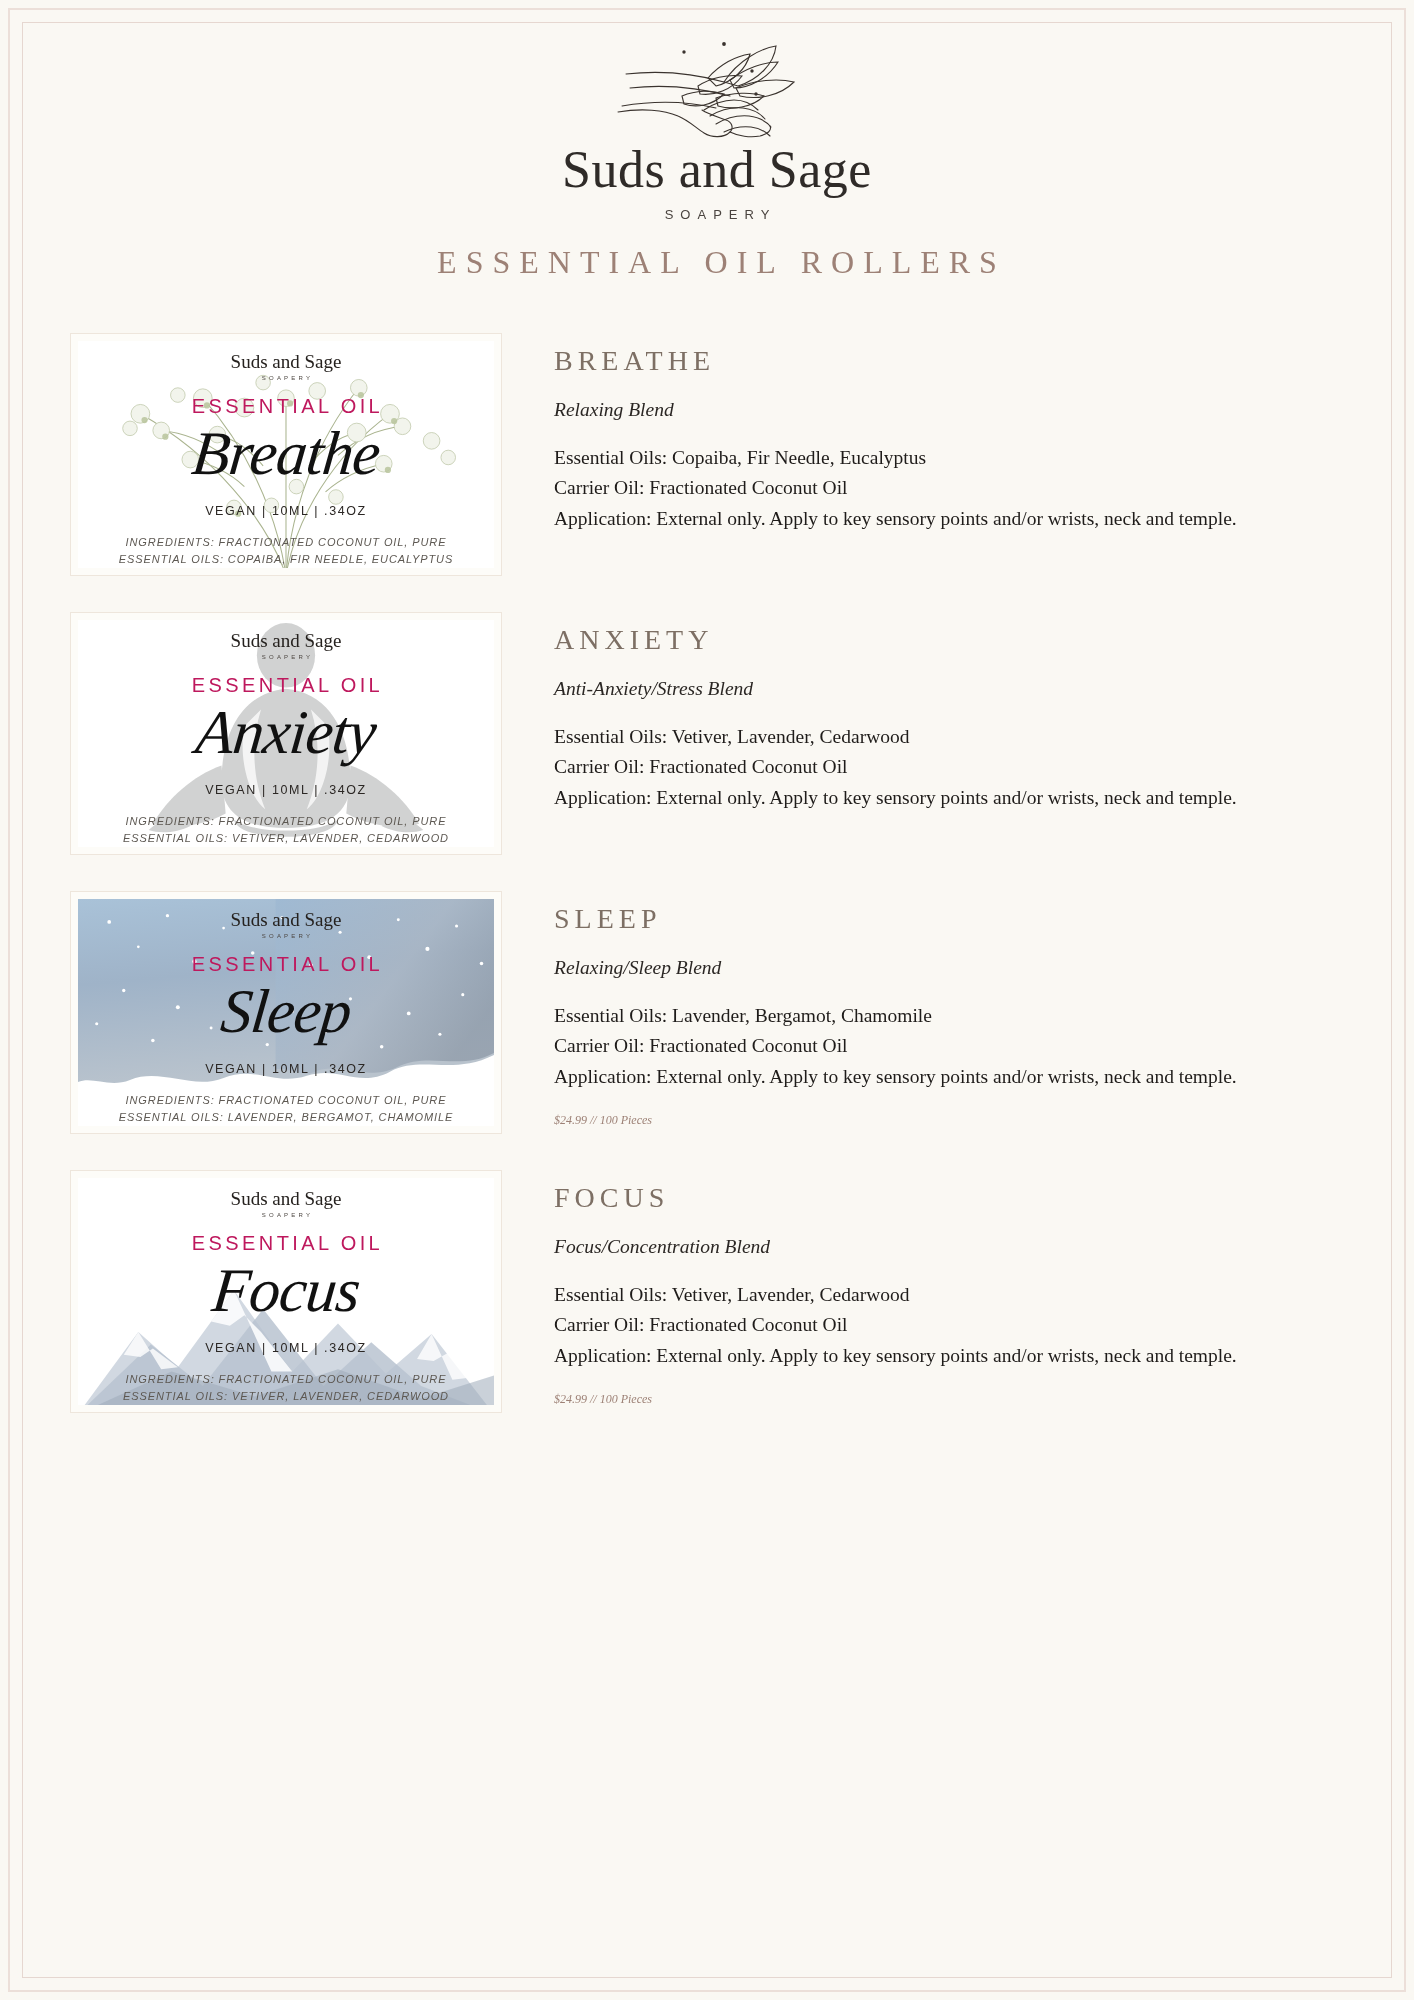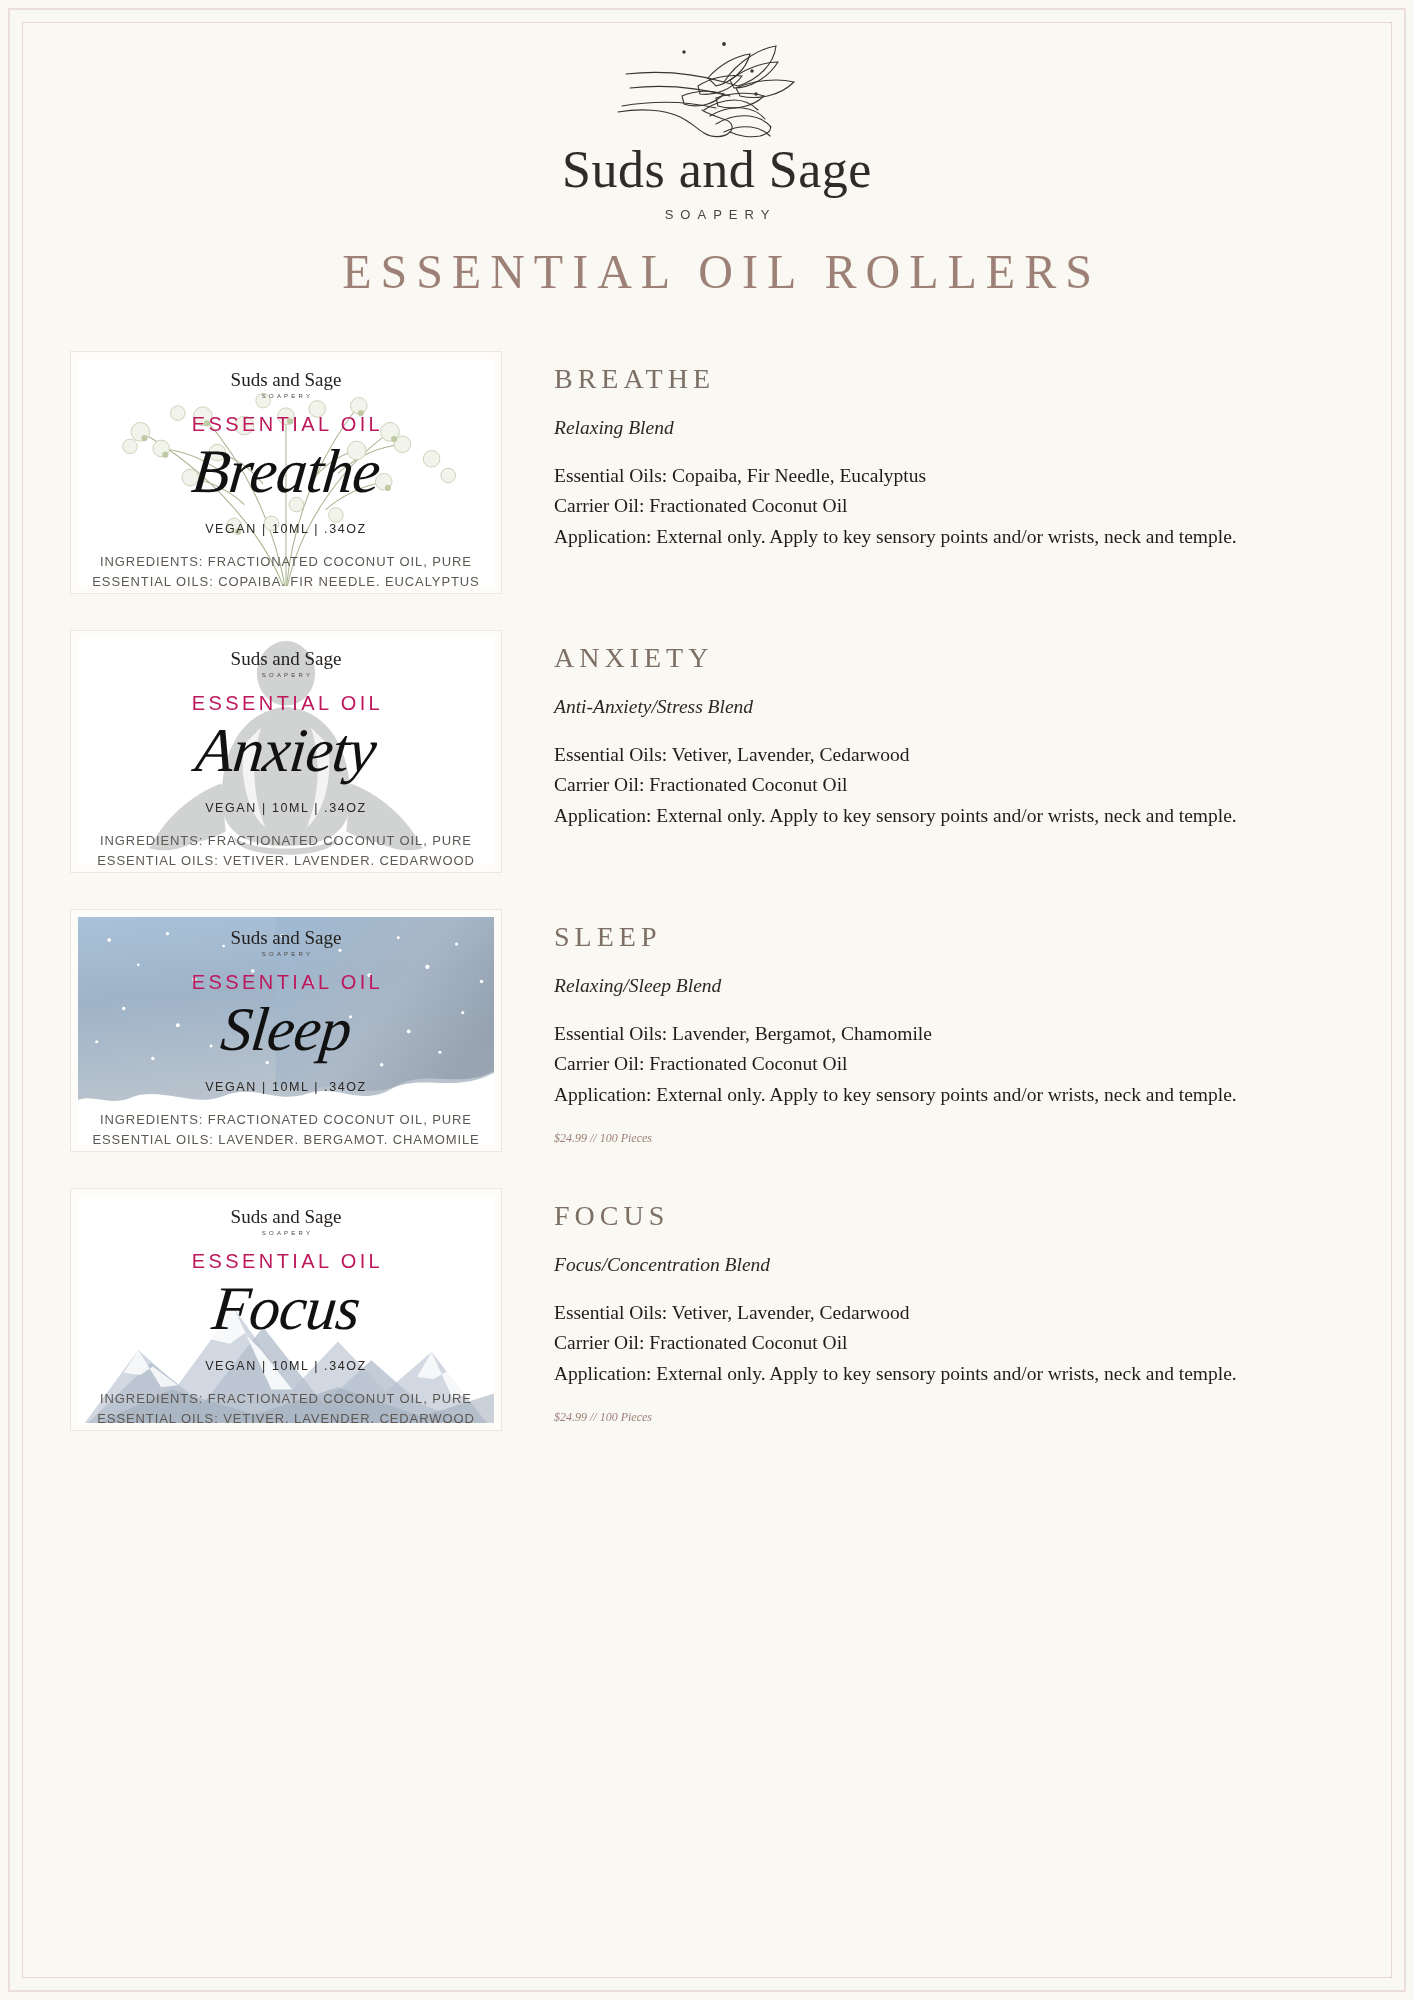--- a/index.html
+++ b/index.html
@@ -57,7 +57,7 @@
   .page-title{
     font-family:"Liberation Serif", serif;
     text-align:center;
-    font-size:48px;
+    font-size:32px;
     letter-spacing:9px;
     color:#9d8176;
     margin-top:22px;

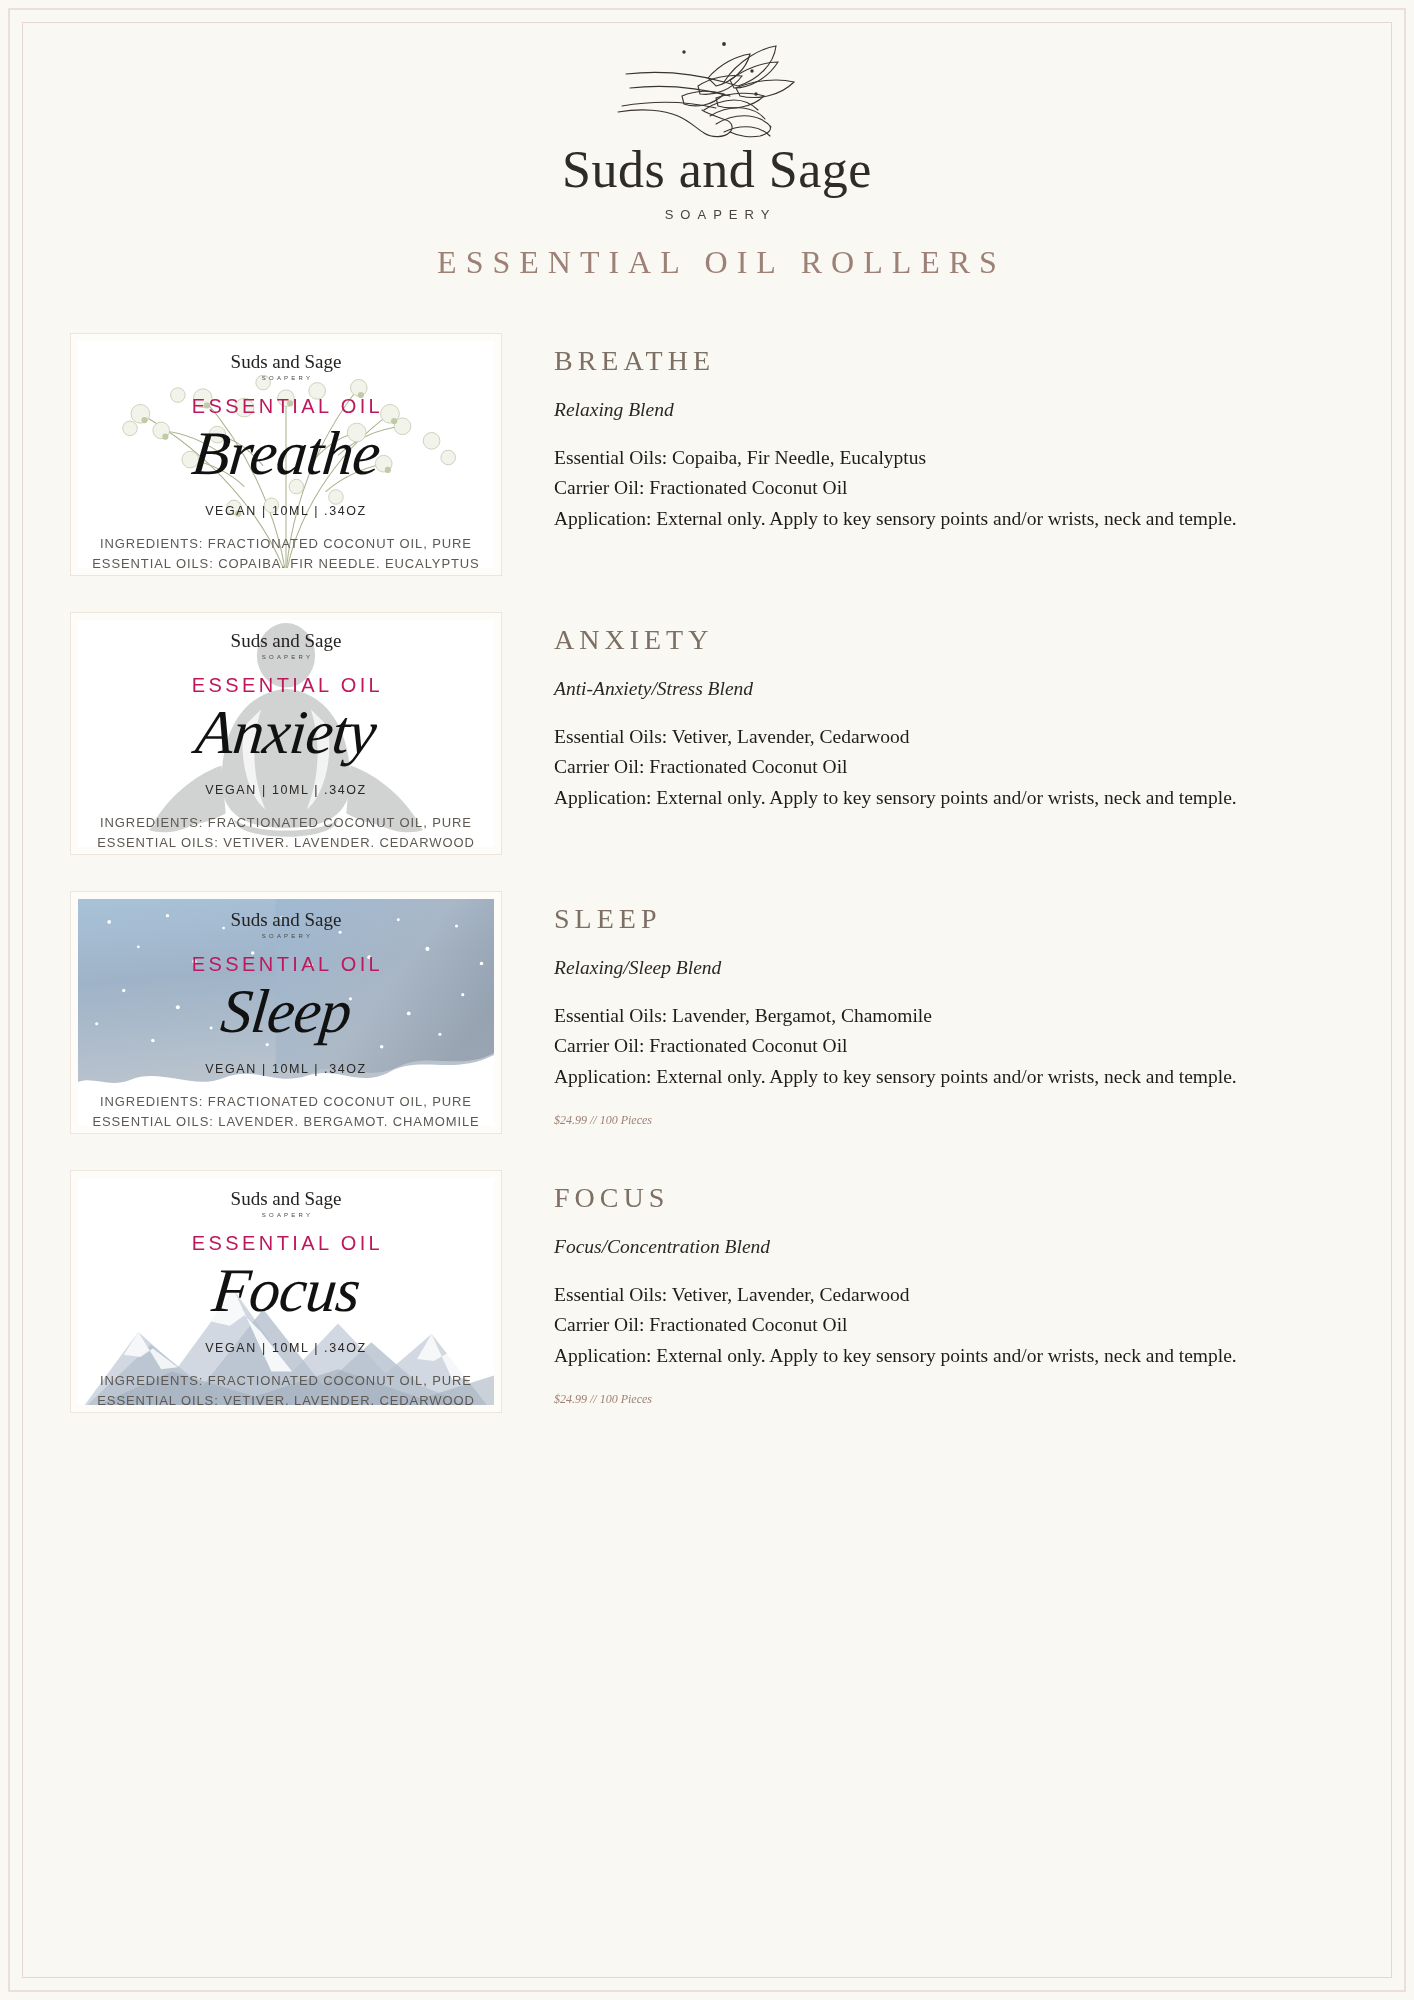--- a/index.html
+++ b/index.html
@@ -141,12 +141,13 @@
   }
   .lbl-ing{
     font-family:"Liberation Sans", sans-serif;
-    font-size:13px;
+    font-size:11px;
     letter-spacing:0.9px;
     color:#5d5852;
     line-height:1.55;
     margin-top:16px;
     padding:0 10px;
+    font-style:italic;
   }
 
   .info{

